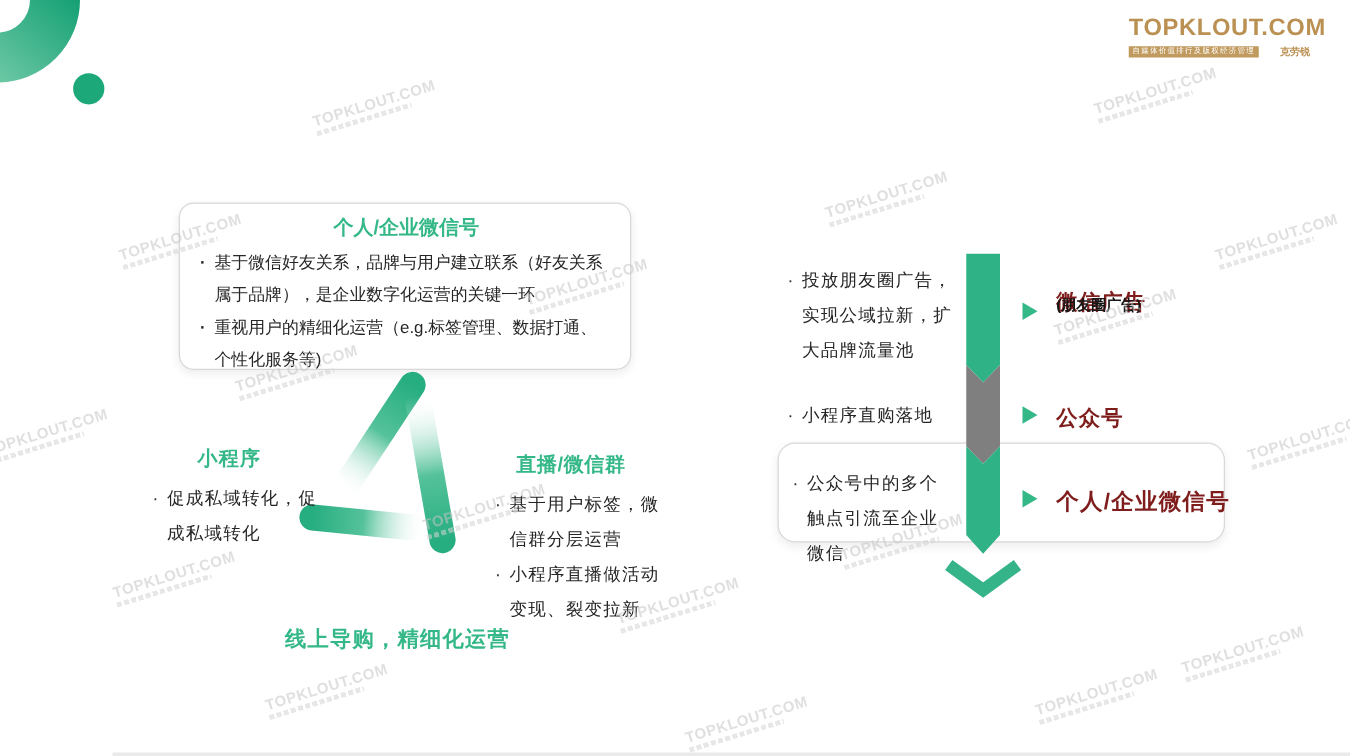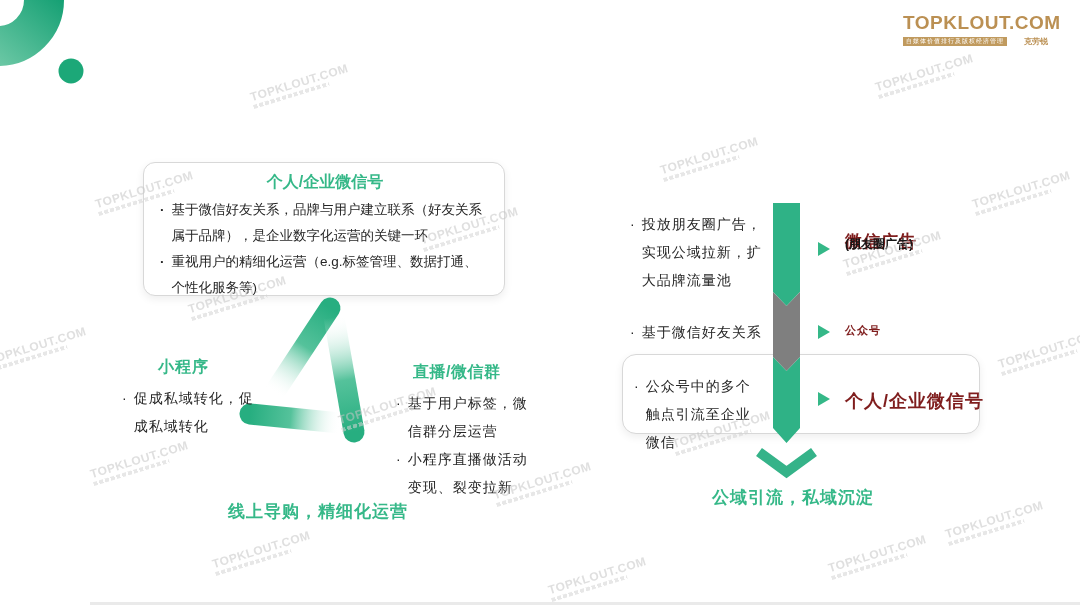--- a/index.html
+++ b/index.html
@@ -153,7 +153,7 @@
   </div>
   <div class="note note2">
     <span class="dot">·</span>
-    <span class="nt">基于微信好友关系</span>
+    <span class="nt">小程序直购落地</span>
   </div>
   <div class="note note3">
     <span class="dot">·</span>

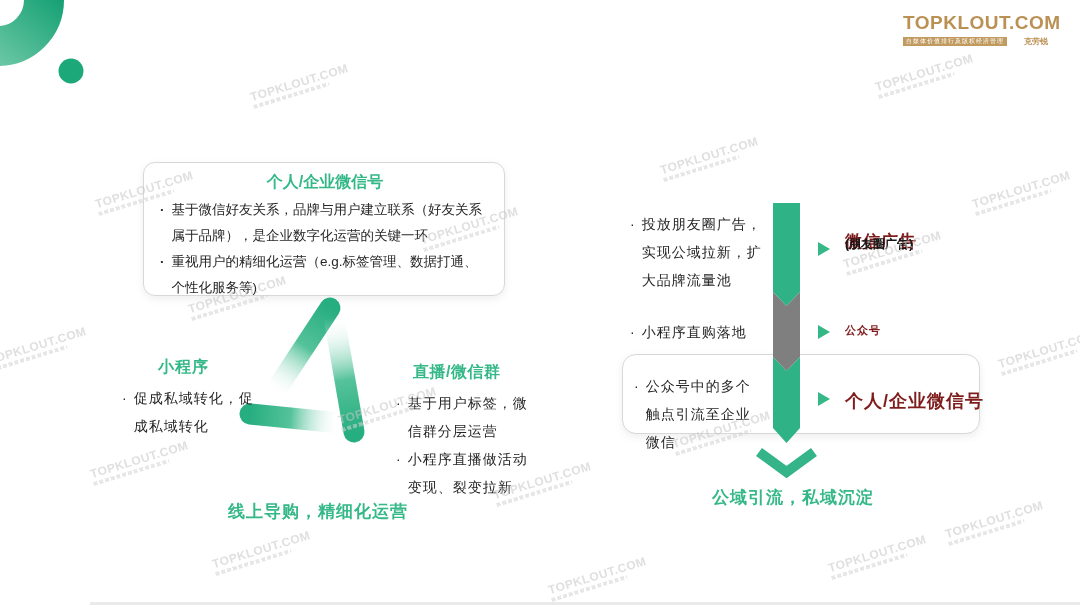--- a/index.html
+++ b/index.html
@@ -52,7 +52,7 @@
   .lbl{position:absolute;left:845px;font-weight:bold;color:#7f1d1d;letter-spacing:1px;}
   .l1{top:230px;font-size:17px;}
   .l1s{position:absolute;left:845px;top:236px;font-size:12px;font-weight:bold;color:#161616;}
-  .l2{top:323px;font-size:11px;}
+  .l2{top:323px;font-size:17px;}
   .l3{top:389px;font-size:18px;}
   
   .footer{position:absolute;left:0;top:580px;width:100%;text-align:center;font-size:11px;

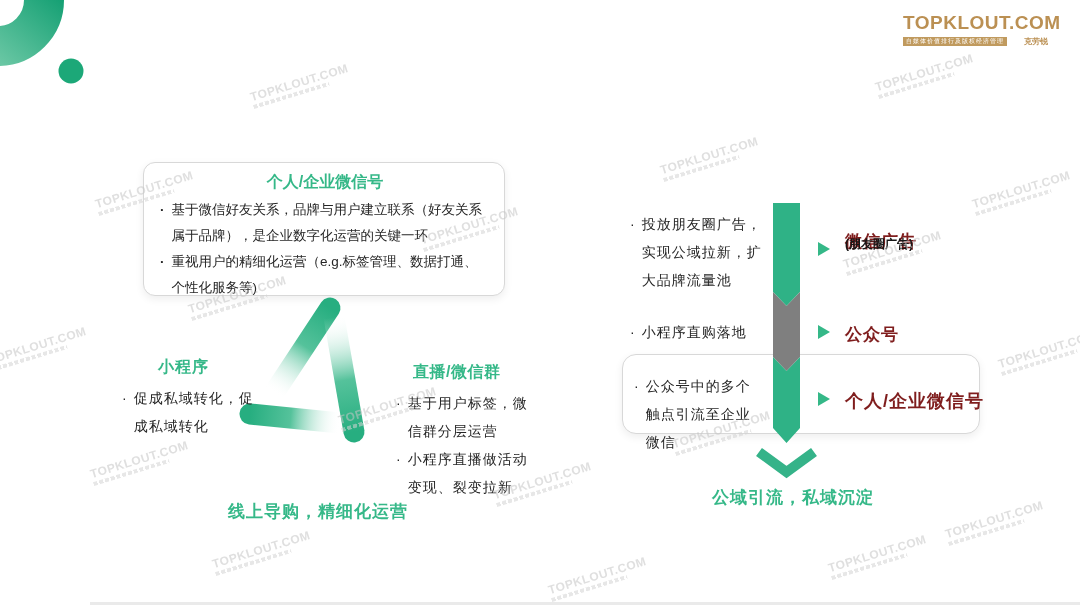--- a/index.html
+++ b/index.html
@@ -175,7 +175,6 @@
   <span class="ptr p3"></span>
   <div class="lbl l3">个人/企业微信号</div>
 
-  <div class="slogan slogan-r">公域引流，私域沉淀</div>
 
   <div class="bottom-edge"></div>
 

